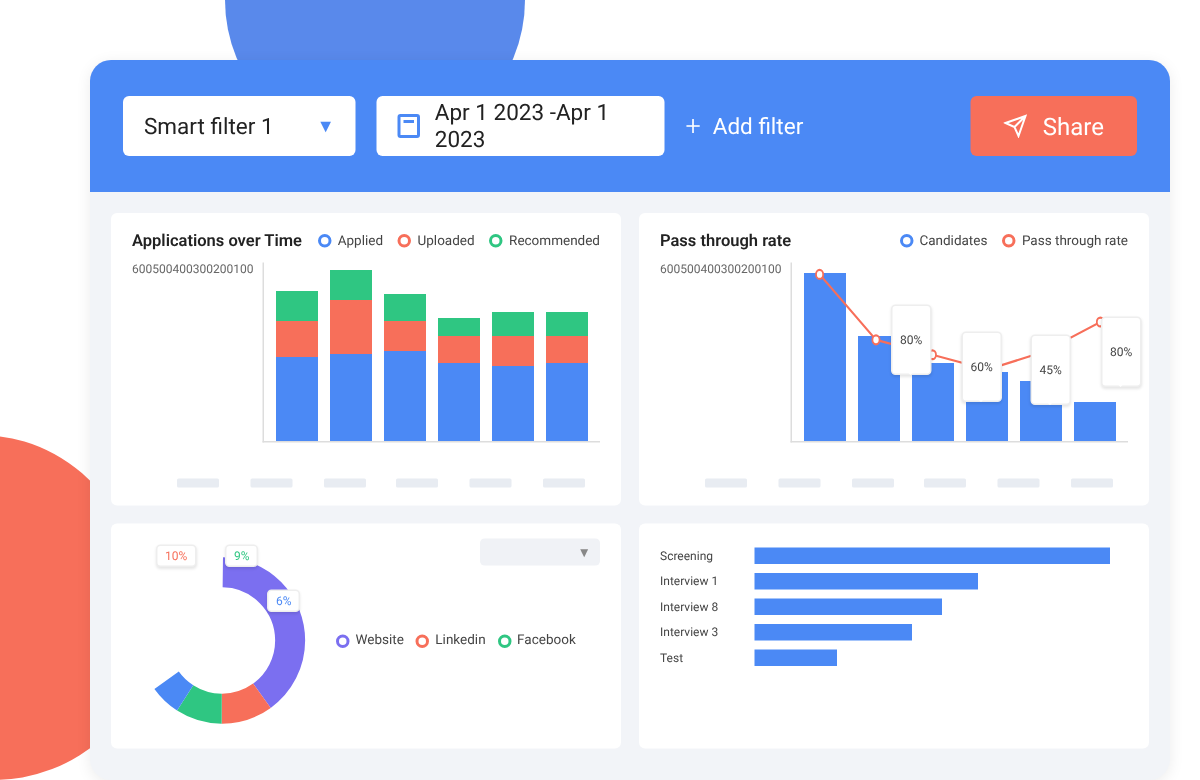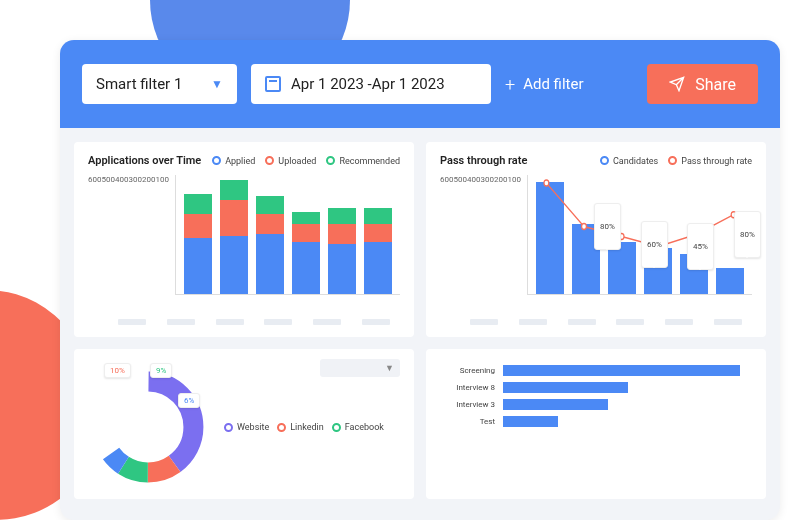--- a/index.html
+++ b/index.html
@@ -11,7 +11,7 @@
 .tb-box{background:#fff;border-radius:4px;height:40px;display:flex;align-items:center;padding:0 14px;font-size:15px;color:#222}
 .filter-box{width:155px;justify-content:space-between;cursor:pointer}
 .chev{color:#4b89f5;font-size:12px}
-.date-box{width:240px;gap:10px}
+.date-box{width:192px;gap:10px}
 .cal-icon{width:16px;height:16px;border:2px solid #4b89f5;border-radius:2px;position:relative}
 .cal-icon::before{content:"";position:absolute;top:2px;left:2px;right:2px;height:2px;background:#4b89f5}
 .add-filter{color:#fff;font-size:15px;display:flex;align-items:center;gap:8px;cursor:pointer}

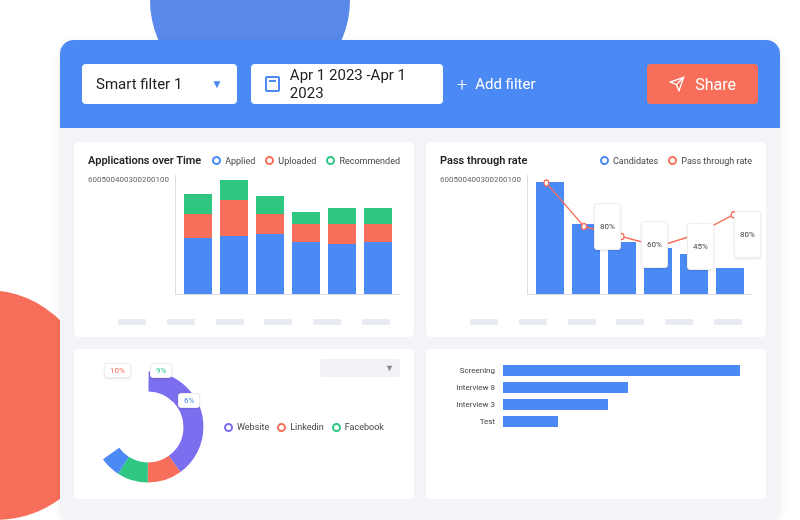--- a/index.html
+++ b/index.html
@@ -44,7 +44,7 @@
 .src-legend{display:flex;flex-direction:row;gap:8px;font-size:9px;color:#444}
 .hbars{display:flex;flex-direction:column;gap:6px;padding-top:4px}
 .hbar-row{display:flex;align-items:center;gap:8px}
-.hbar-label{width:55px;font-size:8px;color:#444;text-align:right}
+.hbar-label{width:55px;font-size:8px;color:#444;text-align:left}
 .hbar-track{flex:1;height:11px;position:relative}
 .hbar-fill{height:100%;background:#4b89f5}
 .select-ph{position:absolute;top:10px;right:14px;width:80px;height:18px;background:#f0f2f6;border-radius:3px;display:flex;align-items:center;justify-content:flex-end;padding-right:6px}

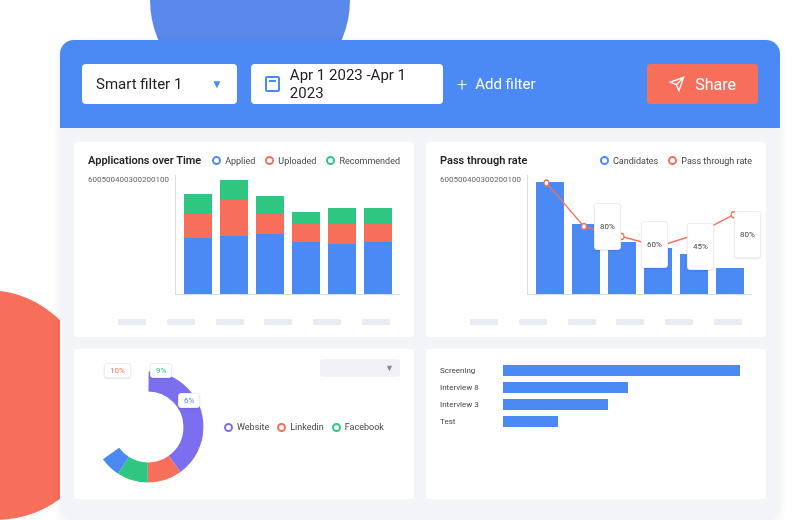--- a/index.html
+++ b/index.html
@@ -252,6 +252,12 @@
             </div>
           </div>
         <div class="hbar-row">
+            <div class="hbar-label">Interview 1</div>
+            <div class="hbar-track">
+              <div class="hbar-fill" style="width:60%"></div>
+            </div>
+          </div>
+        <div class="hbar-row">
             <div class="hbar-label">Interview 8</div>
             <div class="hbar-track">
               <div class="hbar-fill" style="width:50%"></div>

